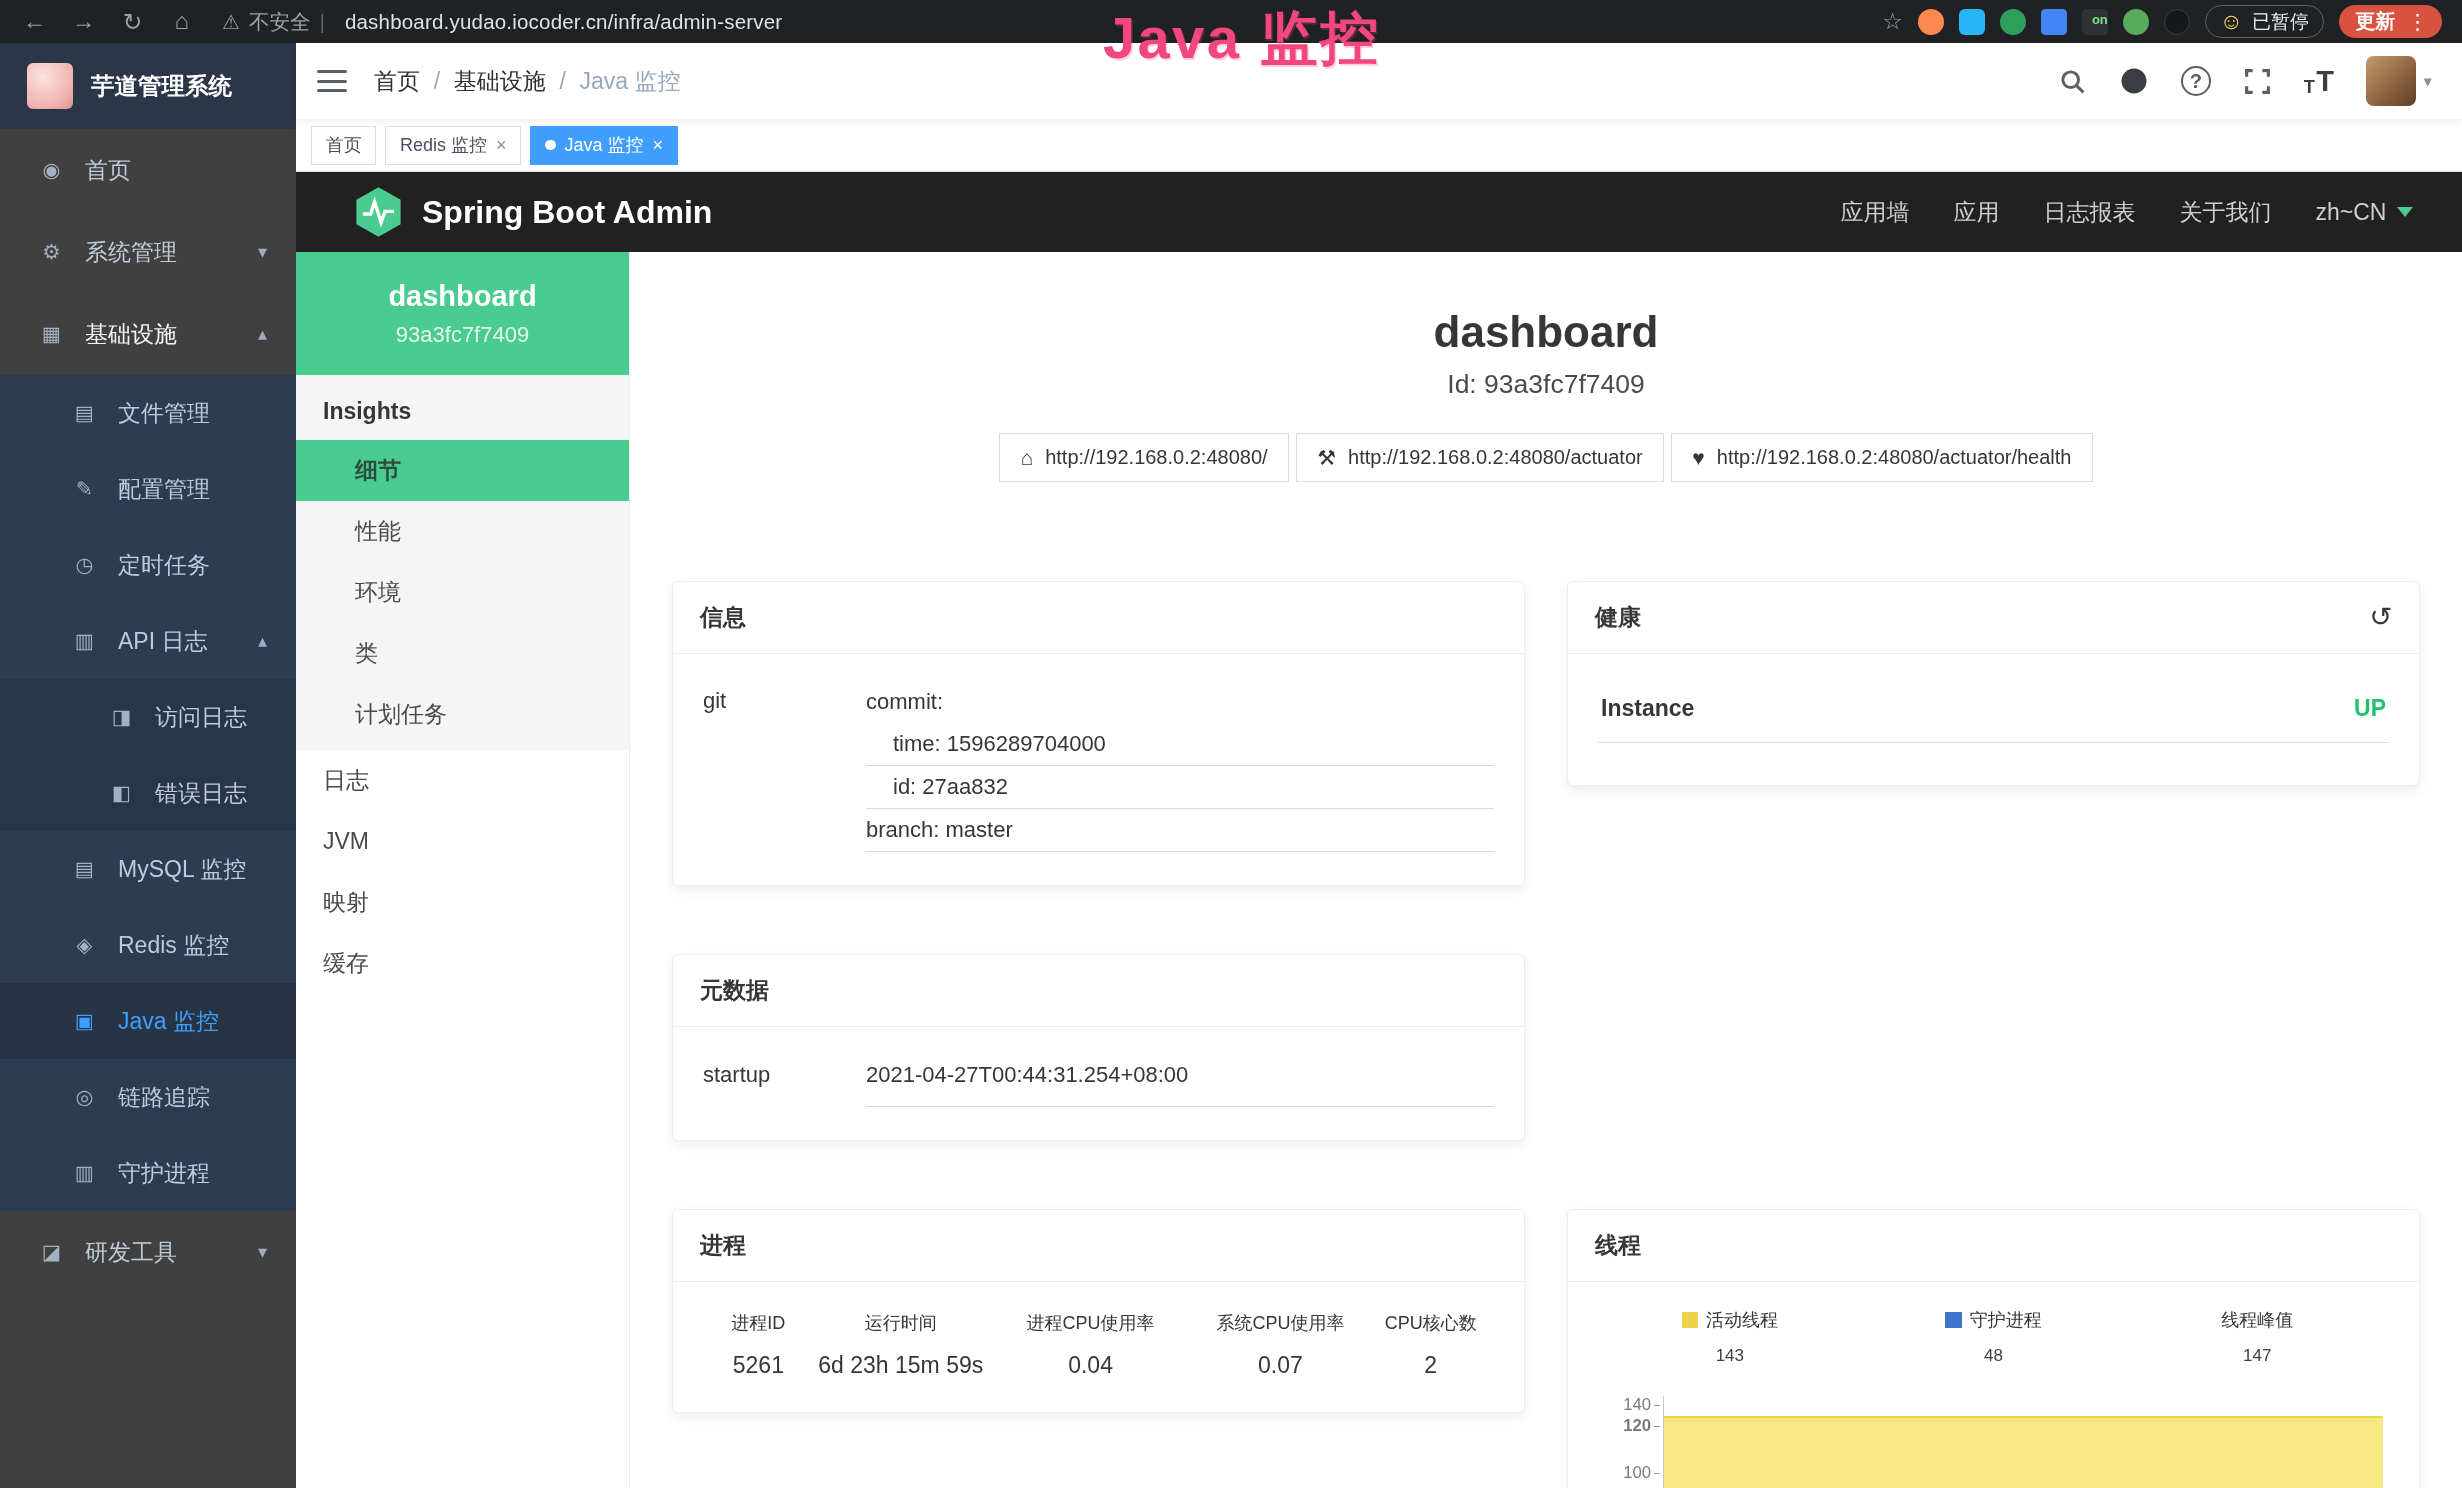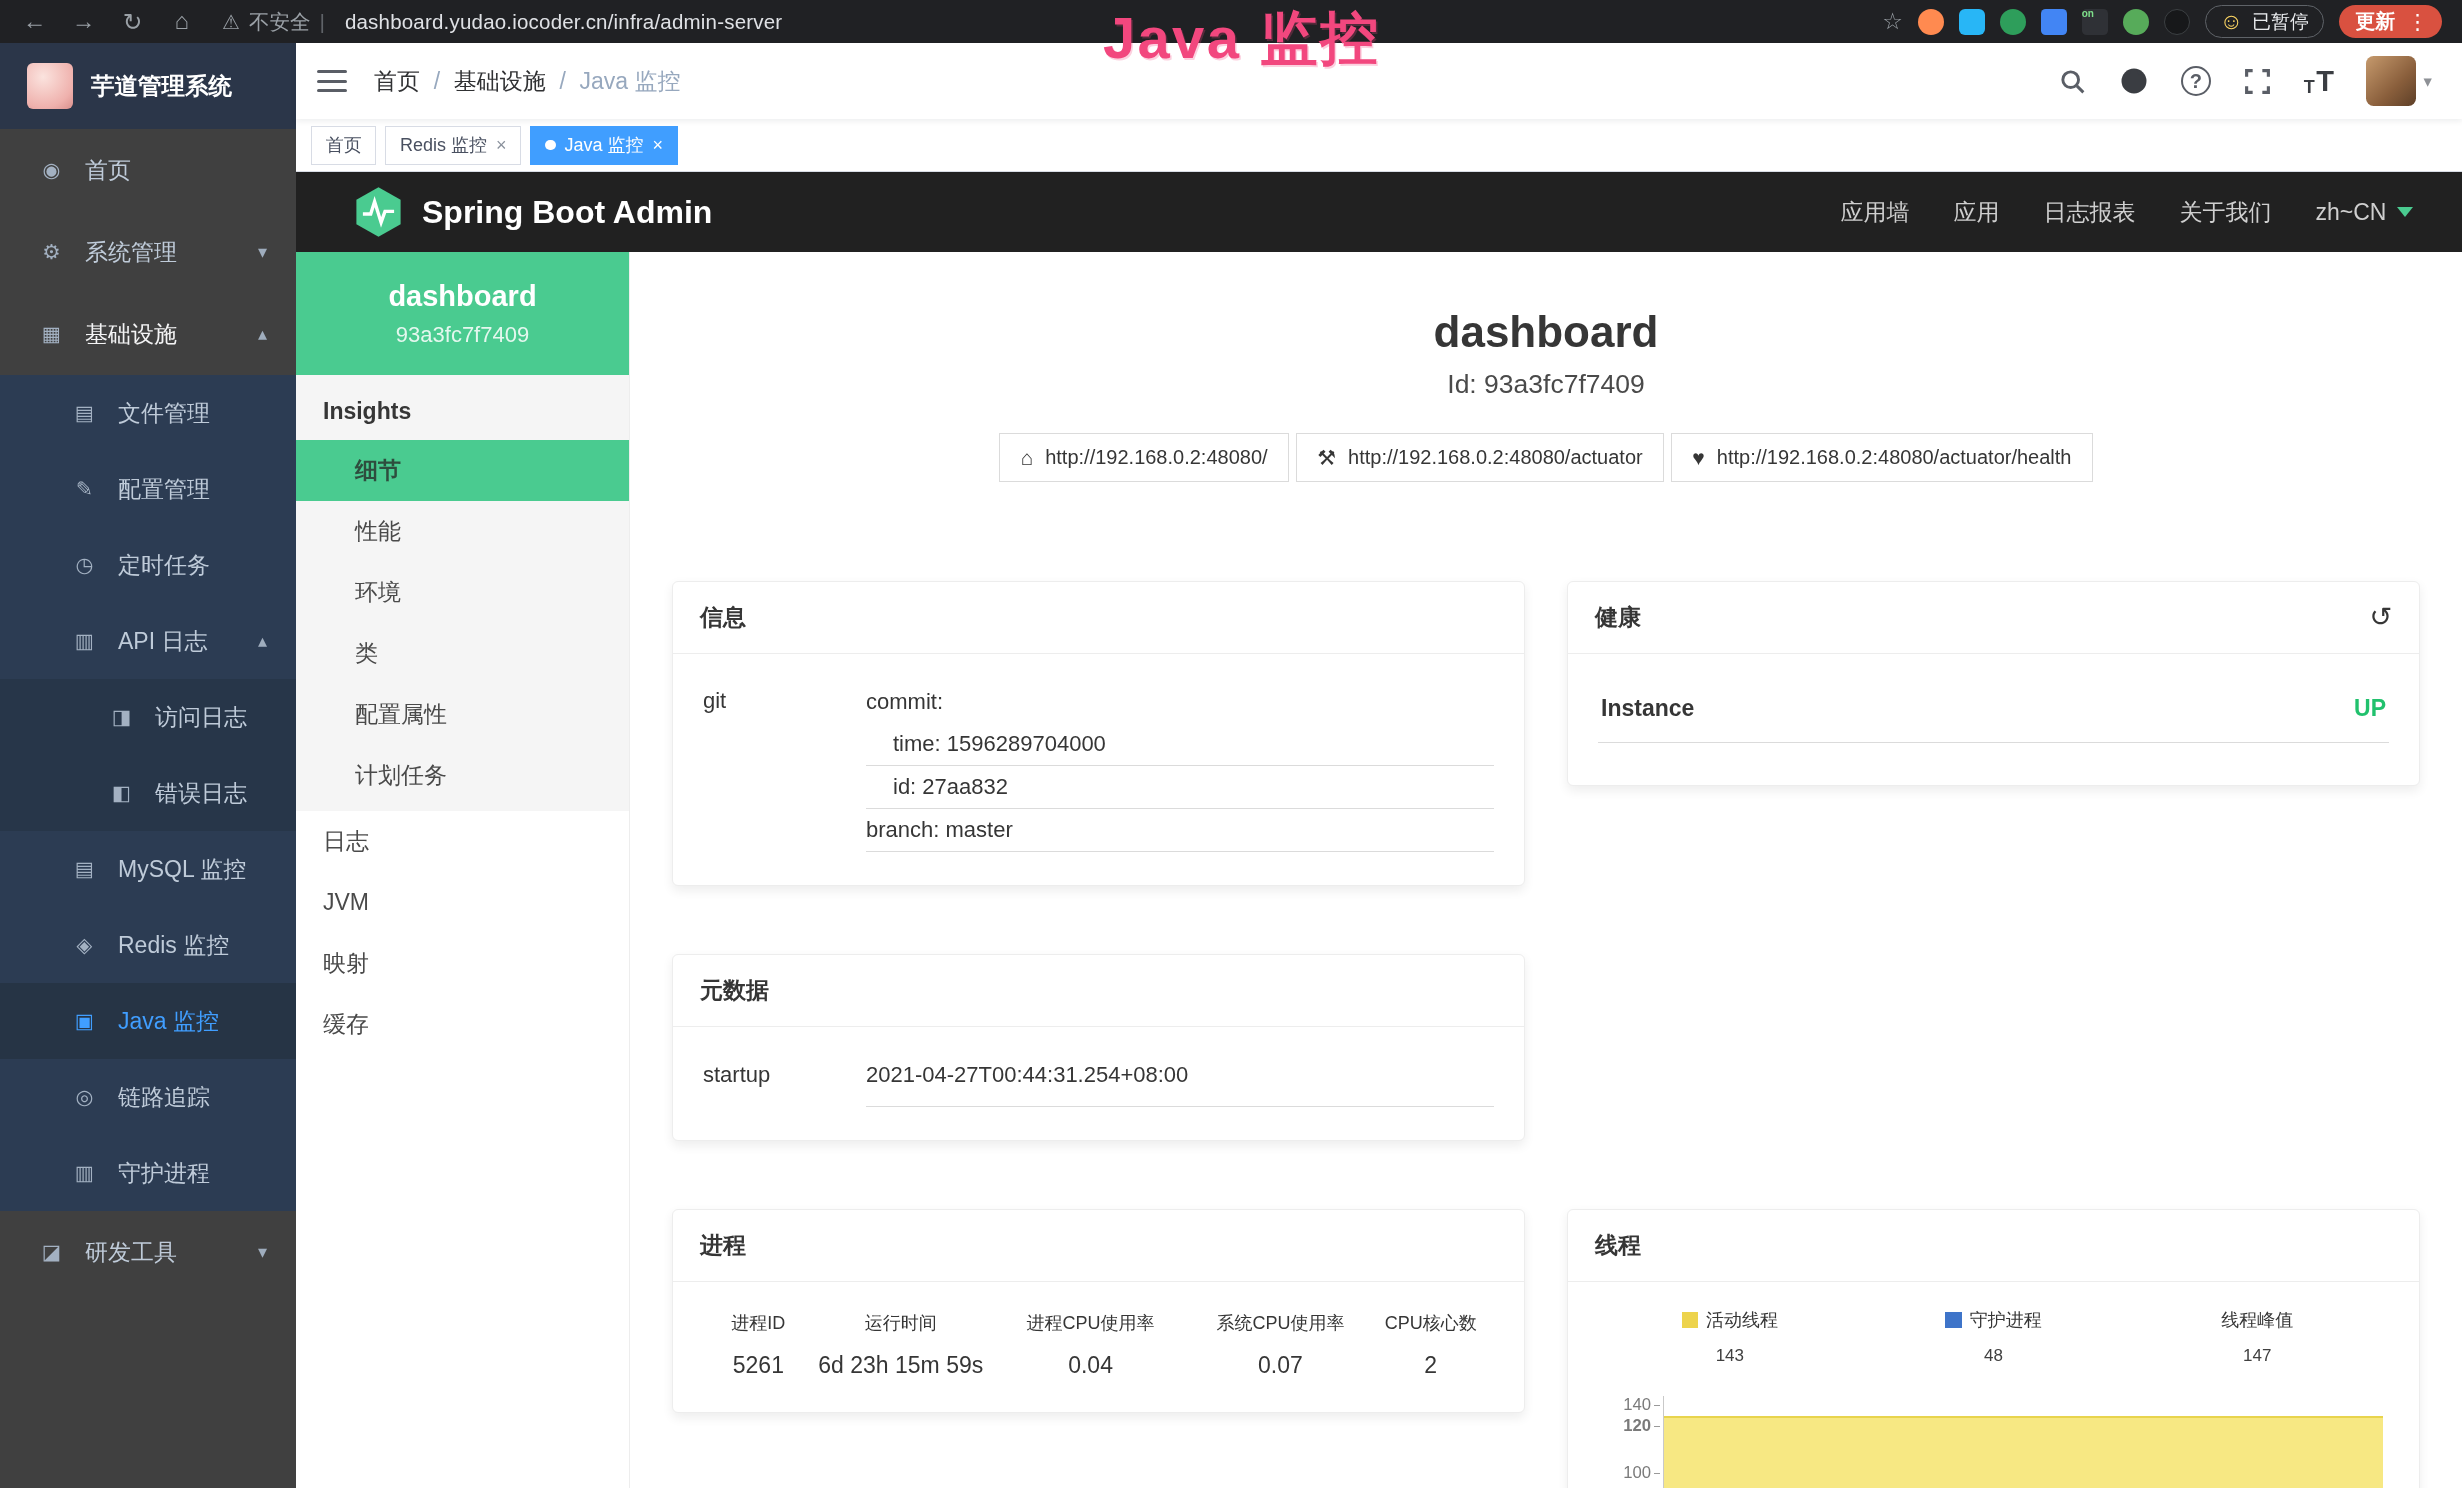--- a/index.html
+++ b/index.html
@@ -26,7 +26,7 @@
   .e3 { background:#2e9e5b; border-radius:50%; }
   .e4 { background:#4285f4; border-radius:4.6px; }
   .e5 { background:#2f3136; border-radius:4.6px; }
-  .e5 .on { position:absolute; left:0; right:0; bottom:16px; text-align:left; font-size:10px; color:#7ee08a; font-weight:700; }
+  .e5 .on { position:absolute; left:0; right:0; bottom:8px; text-align:right; font-size:13px; color:#7ee08a; font-weight:700; }
   .e6 { background:#57ab5a; border-radius:50%; }
   .e7 { background:#17181a; border-radius:50%; border:0.8px solid #3c4043; }
   .pill-paused { height:33px; border:0.8px solid #5f6368; border-radius:16.7px; display:flex; align-items:center; gap:9px;

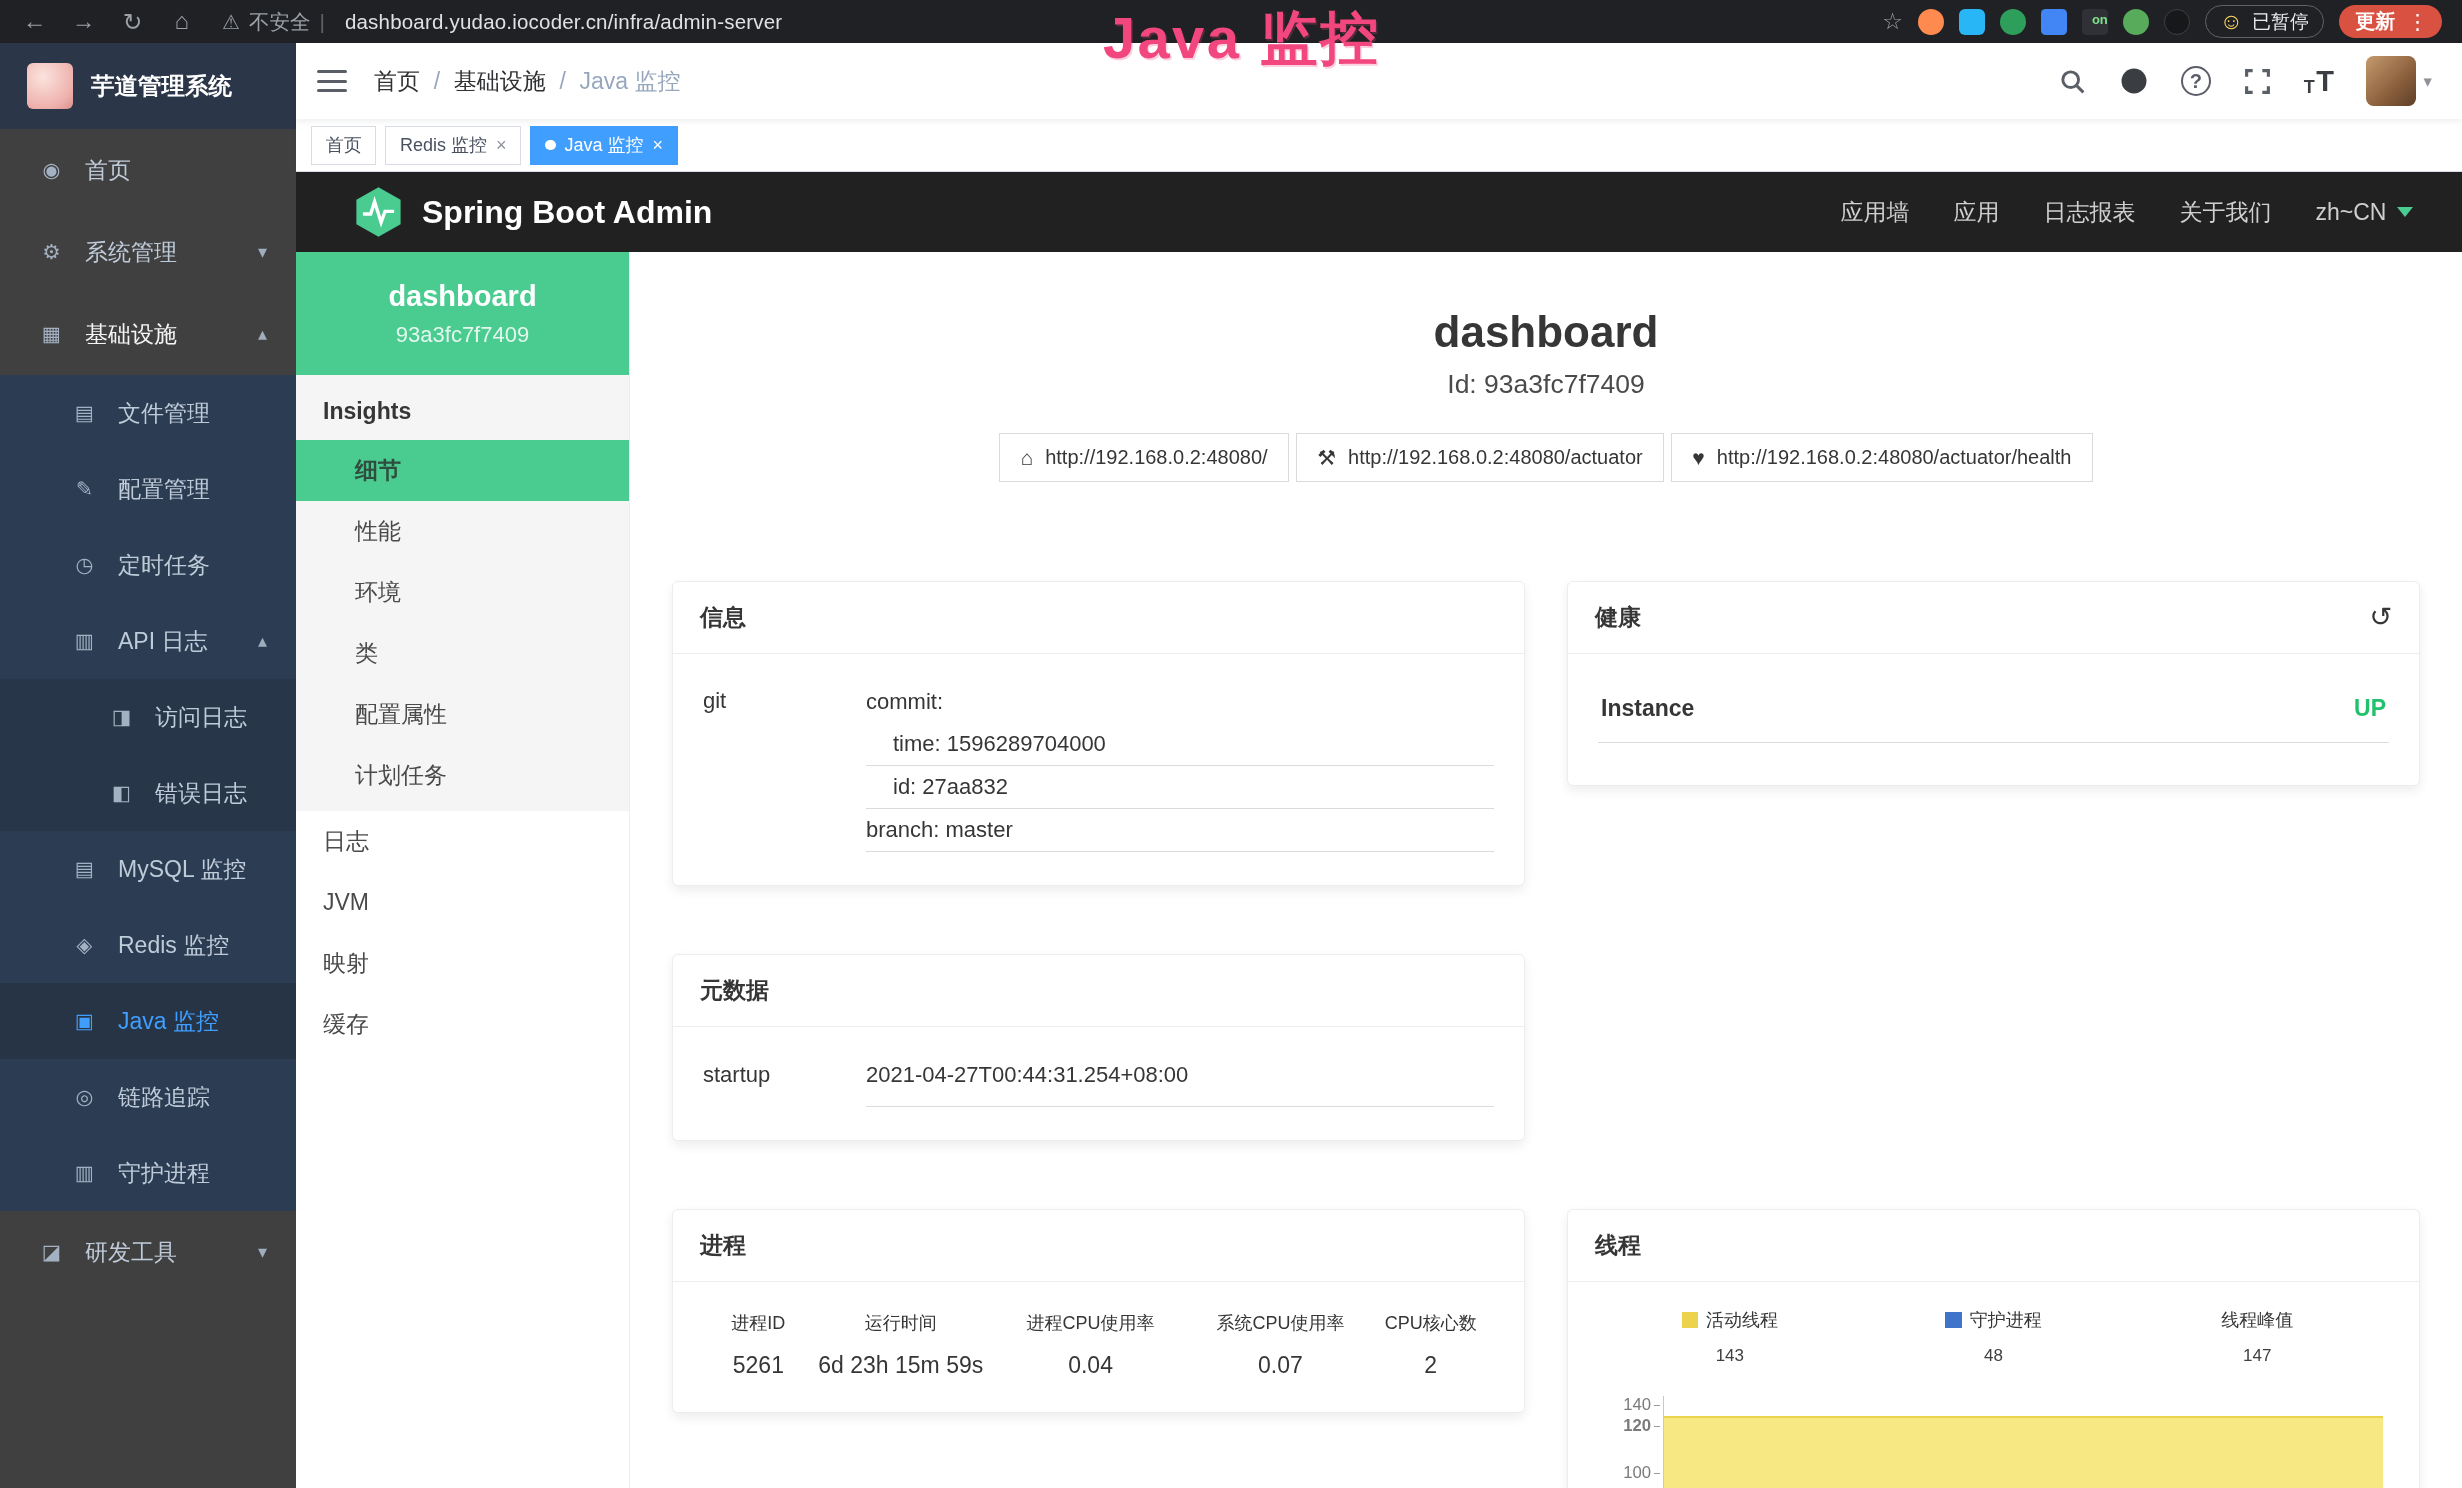--- a/index.html
+++ b/index.html
@@ -370,7 +370,6 @@
               <div class="ins-item">性能</div>
               <div class="ins-item">环境</div>
               <div class="ins-item">类</div>
-              <div class="ins-item">配置属性</div>
               <div class="ins-item">计划任务</div>
             </div>
             <div class="side-item">日志</div>

